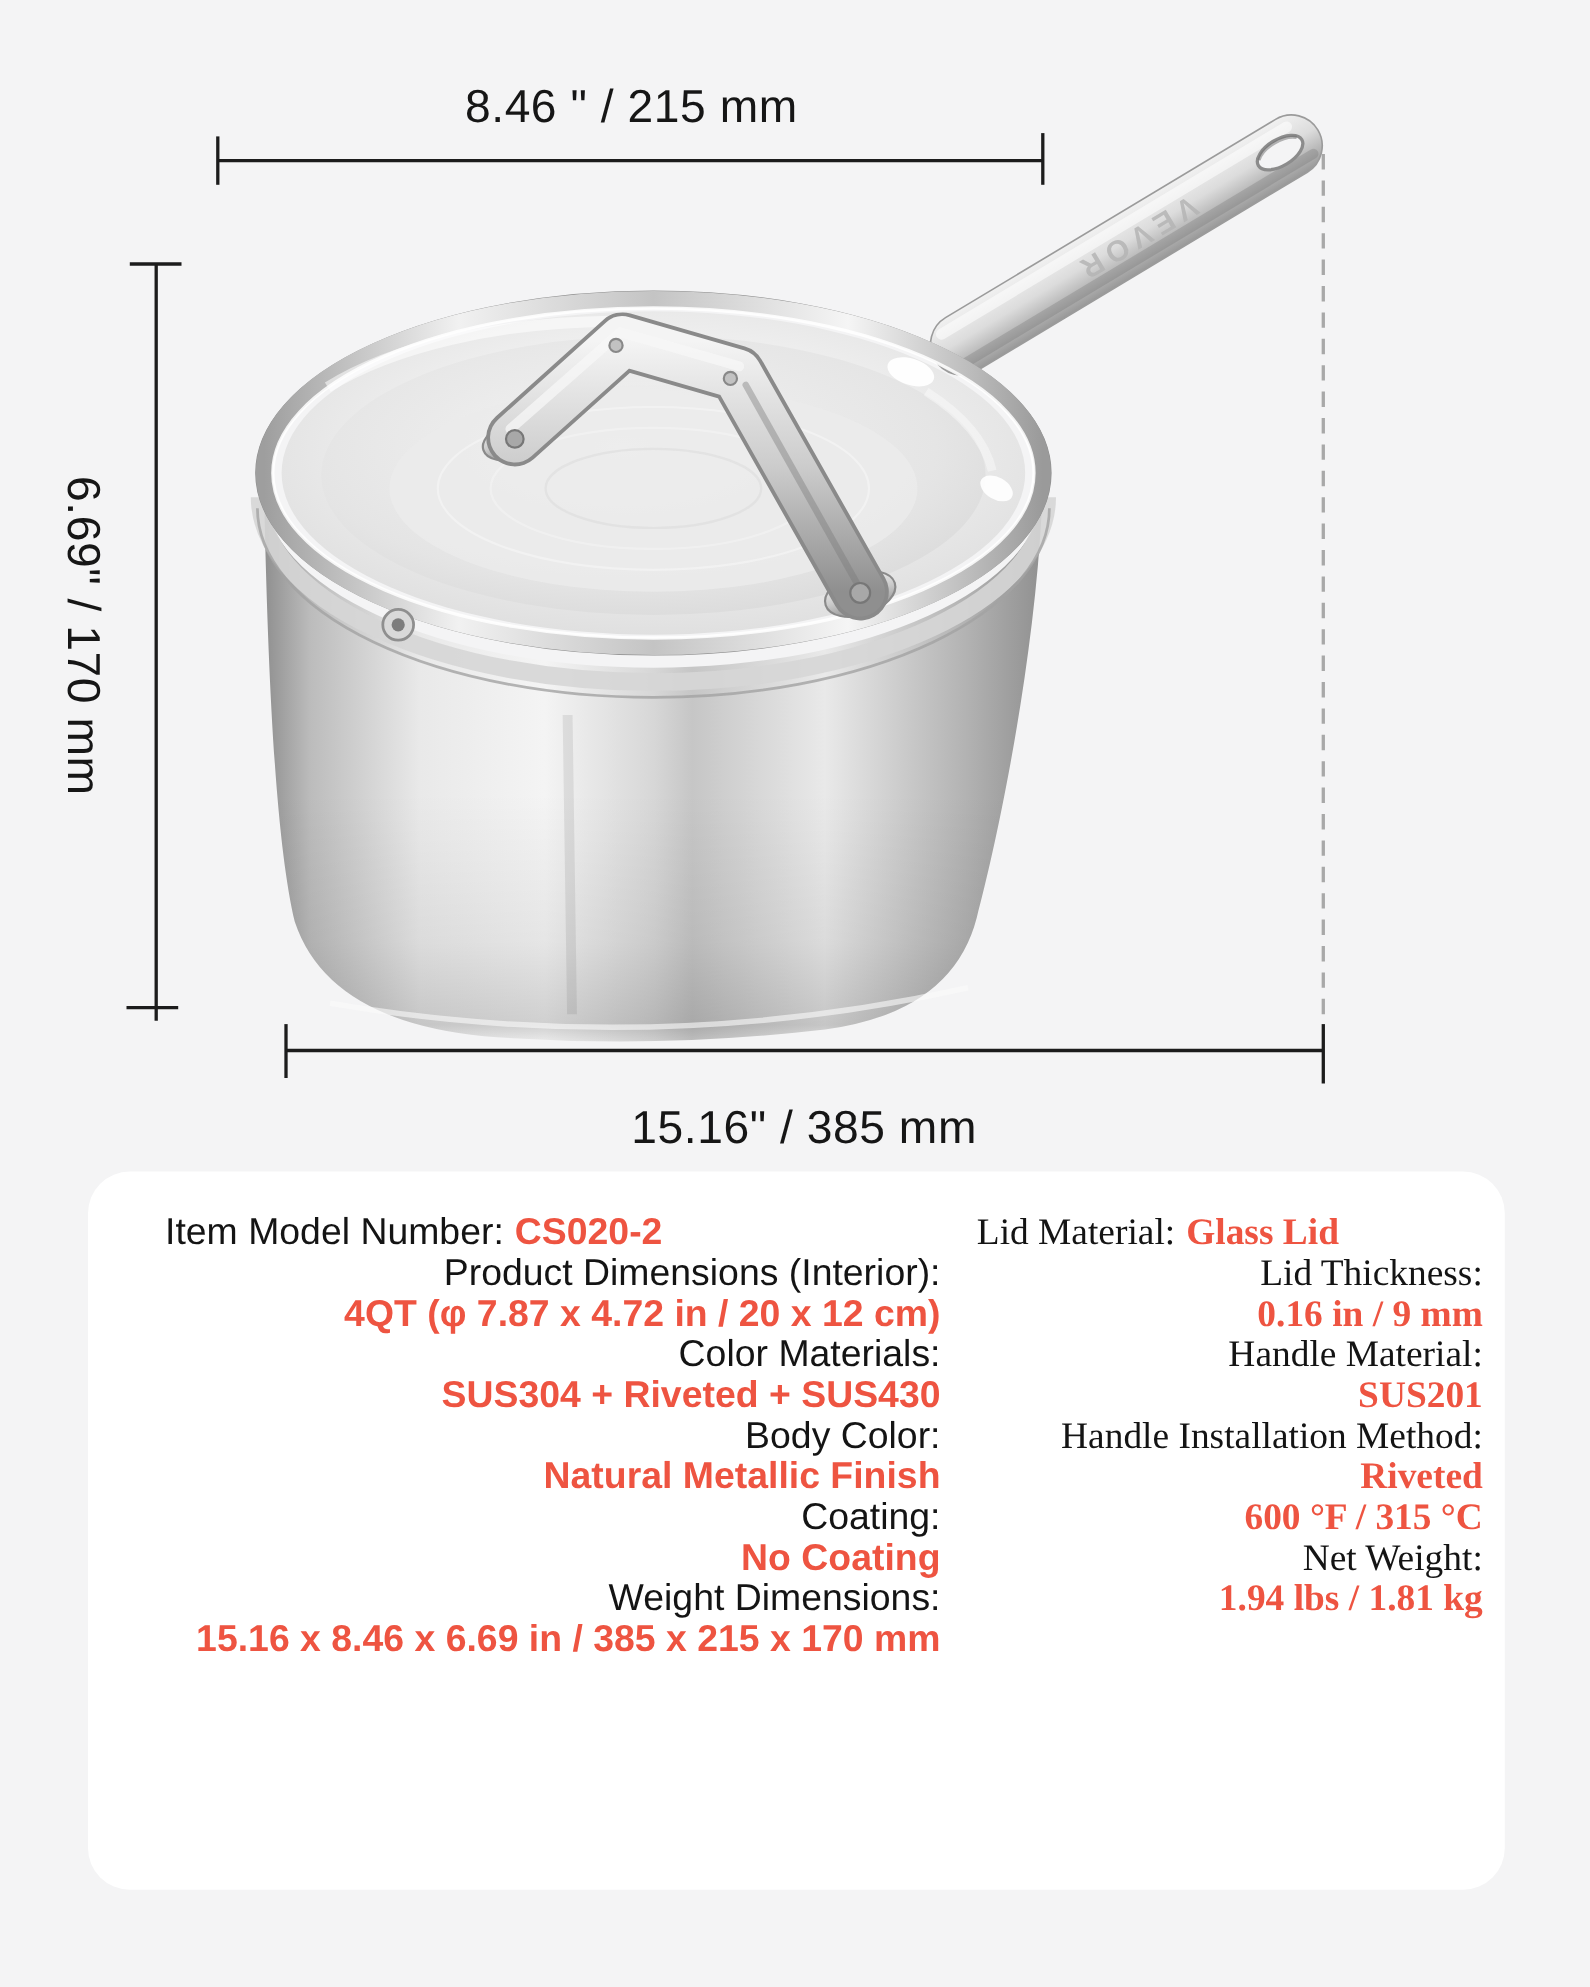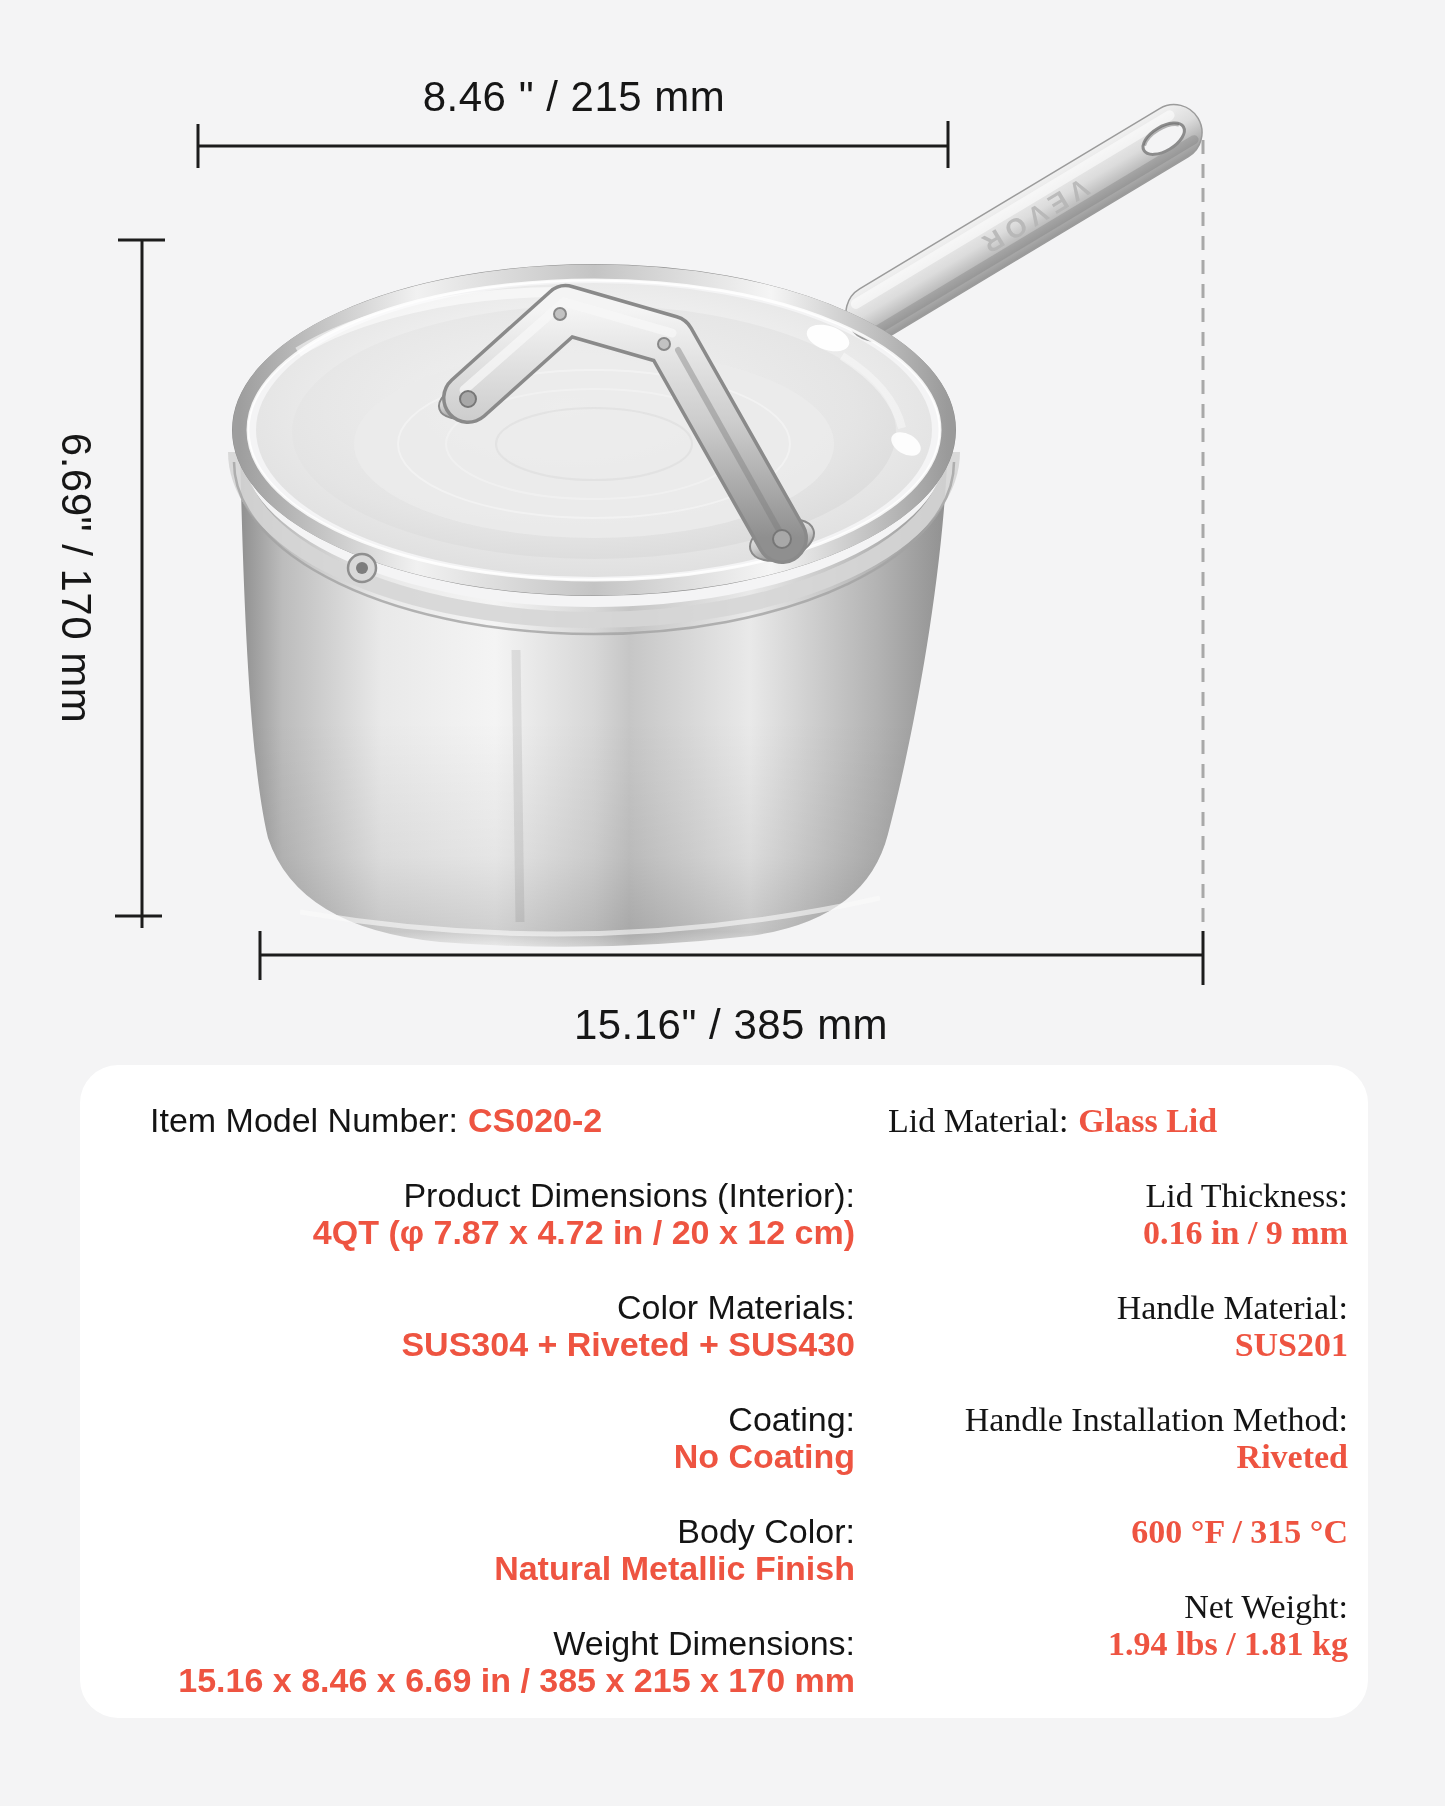--- a/index.html
+++ b/index.html
@@ -21,7 +21,7 @@
     position:absolute;left:80px;top:1065px;width:1288px;height:653px;
     background:#FFFFFF;border-radius:38px;
   }
-  .spec-col{position:absolute;top:37px;display:flex;flex-direction:column;gap:38px;}
+  .spec-col{position:absolute;top:37px;display:flex;flex-direction:column;}
   .spec-col.left{left:70px;width:705px;}
   .spec-col.right{left:808px;width:460px;font-family:Liberation Serif, serif;}
   .spec-item{font-size:34px;line-height:37px;}

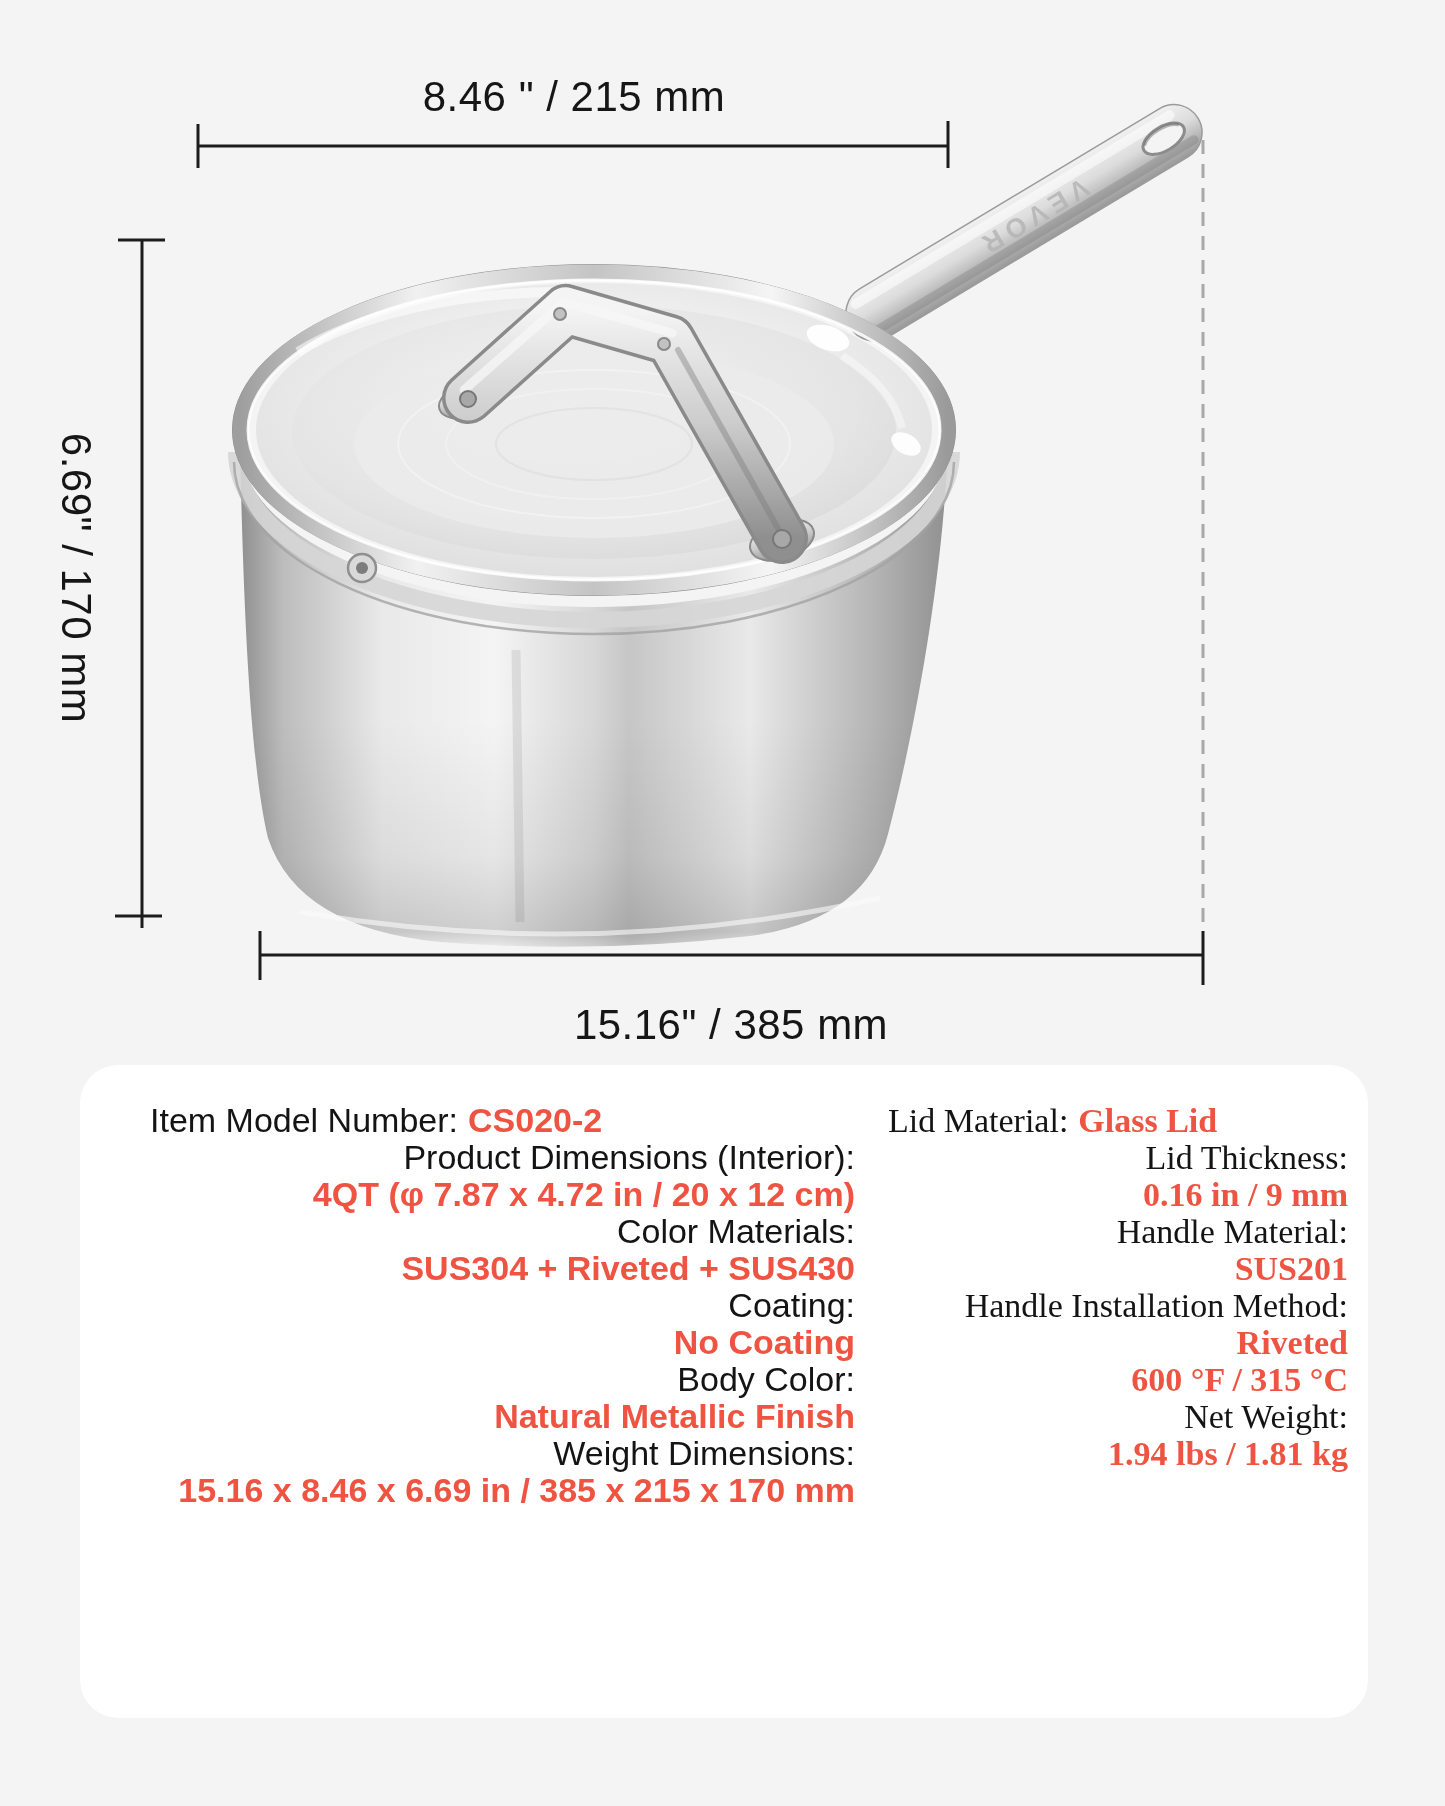--- a/index.html
+++ b/index.html
@@ -185,12 +185,12 @@
           <span class="val">SUS304 + Riveted + SUS430</span>
       </div>
       <div class="spec-item block">
+        <span class="lbl">Body Color:</span>
+          <span class="val">Natural Metallic Finish</span>
+      </div>
+      <div class="spec-item block">
         <span class="lbl">Coating:</span>
           <span class="val">No Coating</span>
-      </div>
-      <div class="spec-item block">
-        <span class="lbl">Body Color:</span>
-          <span class="val">Natural Metallic Finish</span>
       </div>
       <div class="spec-item block">
         <span class="lbl">Weight Dimensions:</span>

